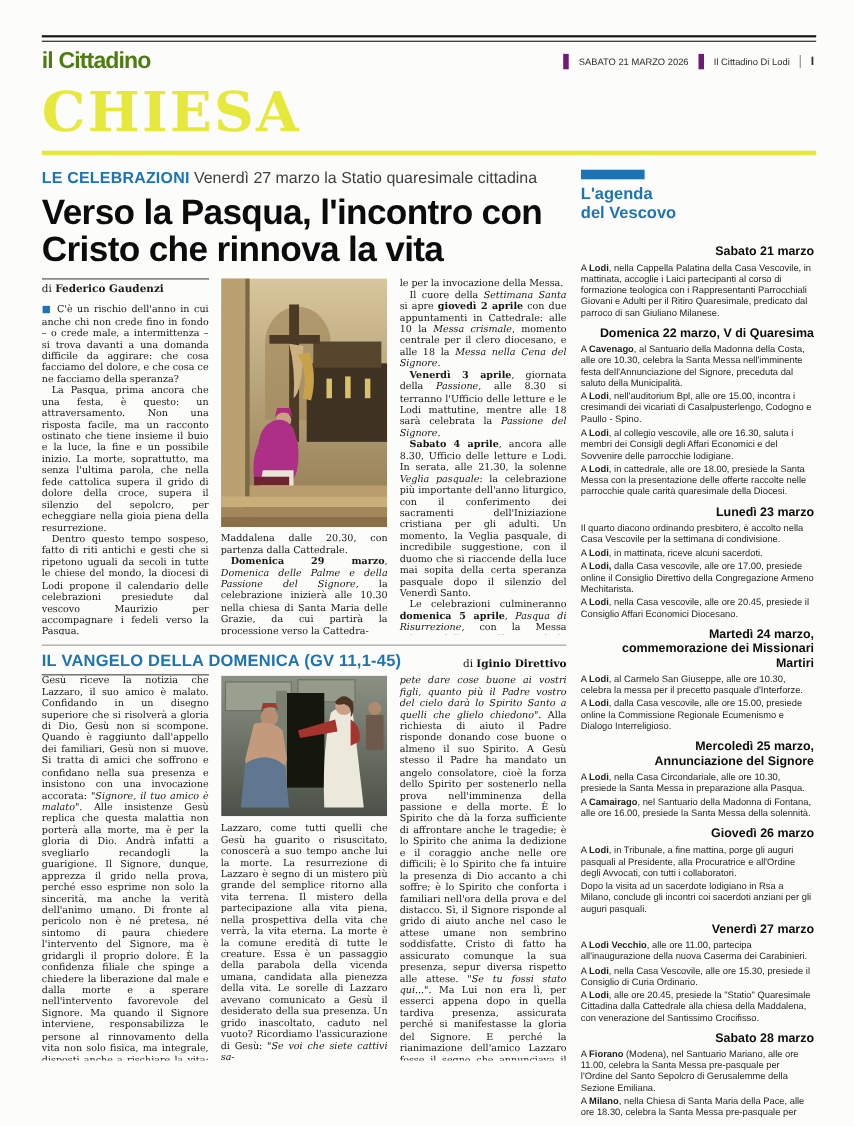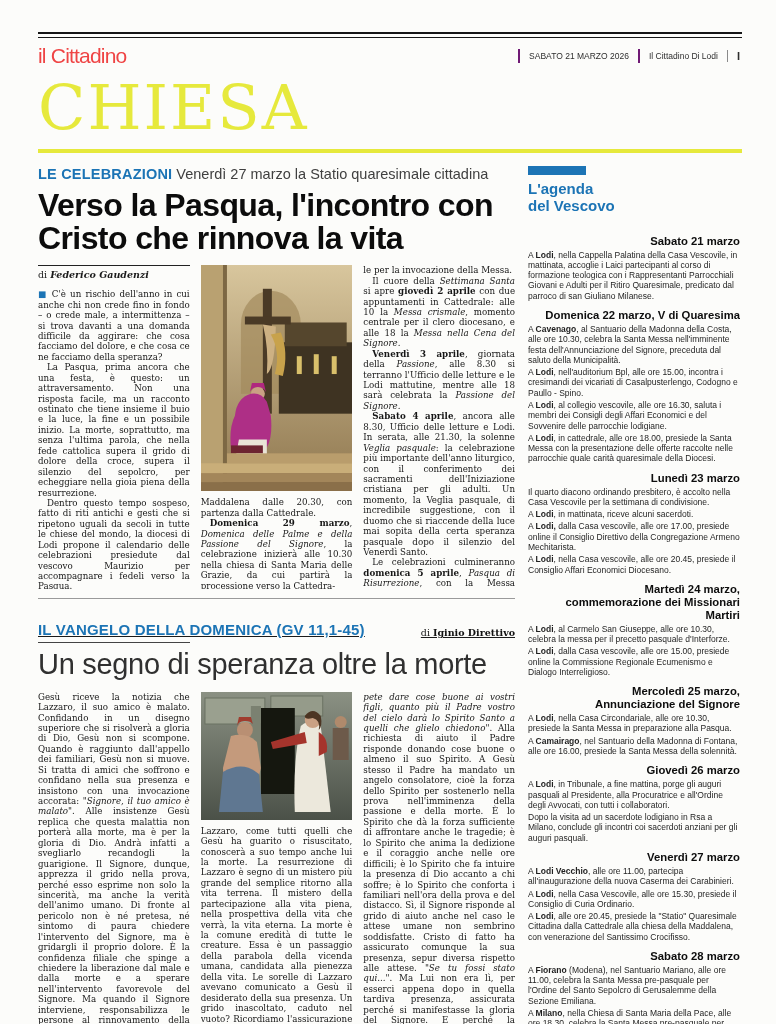--- a/index.html
+++ b/index.html
@@ -14,7 +14,7 @@
   
   .double-rule{height:3px;border-top:2px solid #161616;border-bottom:1px solid #161616;}
   .masthead{display:flex;justify-content:space-between;align-items:center;margin-top:5px;height:26px;}
-  .logo{font-weight:400;font-size:21px;letter-spacing:-0.8px;color:#ef4444;}
+  .logo{font-weight:700;font-size:21px;letter-spacing:-0.8px;color:#4d7c0f;}
   .masthead-meta{display:flex;align-items:center;font-size:8.5px;color:#2e2e2e;}
   .masthead-meta .meta-cell{padding:0 9px;border-left:2px solid #701a75;line-height:14px;}
   .masthead-meta .page-marker{font-weight:bold;font-size:11px;border-left:1px solid #8a8a8a;padding:0 2px 0 9px;}

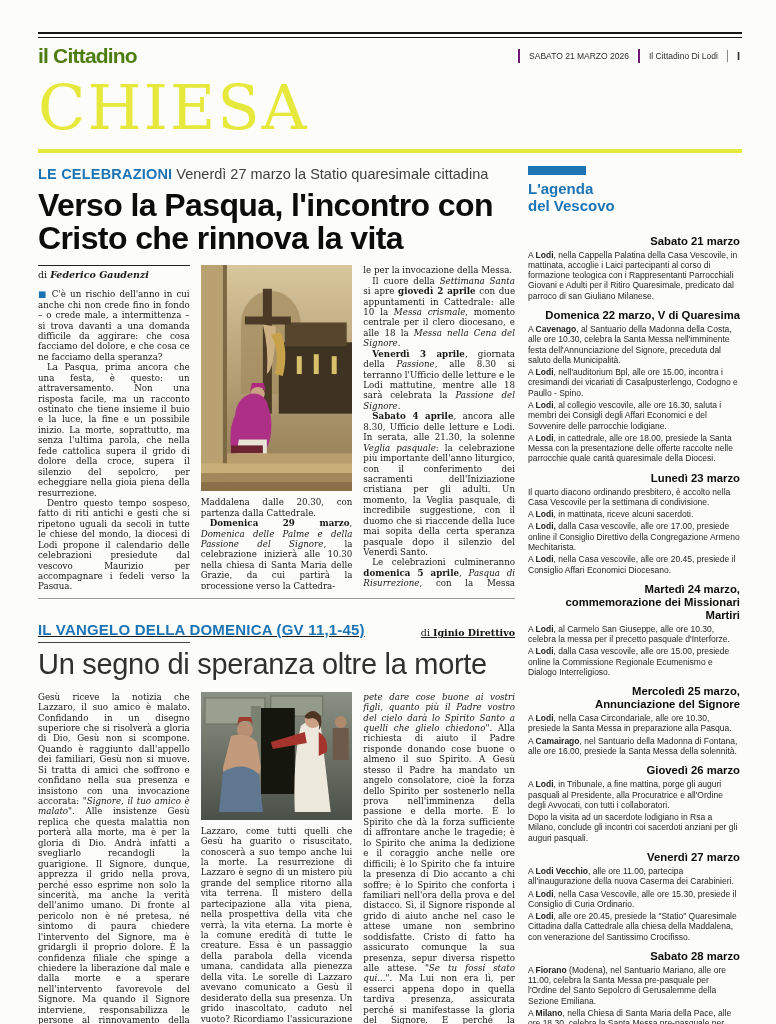--- a/index.html
+++ b/index.html
@@ -16,7 +16,7 @@
   .masthead{display:flex;justify-content:space-between;align-items:center;margin-top:5px;height:26px;}
   .logo{font-weight:700;font-size:21px;letter-spacing:-0.8px;color:#4d7c0f;}
   .masthead-meta{display:flex;align-items:center;font-size:8.5px;color:#2e2e2e;}
-  .masthead-meta .meta-cell{padding:0 9px;border-left:2px solid #701a75;line-height:14px;}
+  .masthead-meta .meta-cell{padding:0 9px;border-left:5px solid #701a75;line-height:14px;}
   .masthead-meta .page-marker{font-weight:bold;font-size:11px;border-left:1px solid #8a8a8a;padding:0 2px 0 9px;}
 
   .section-title{

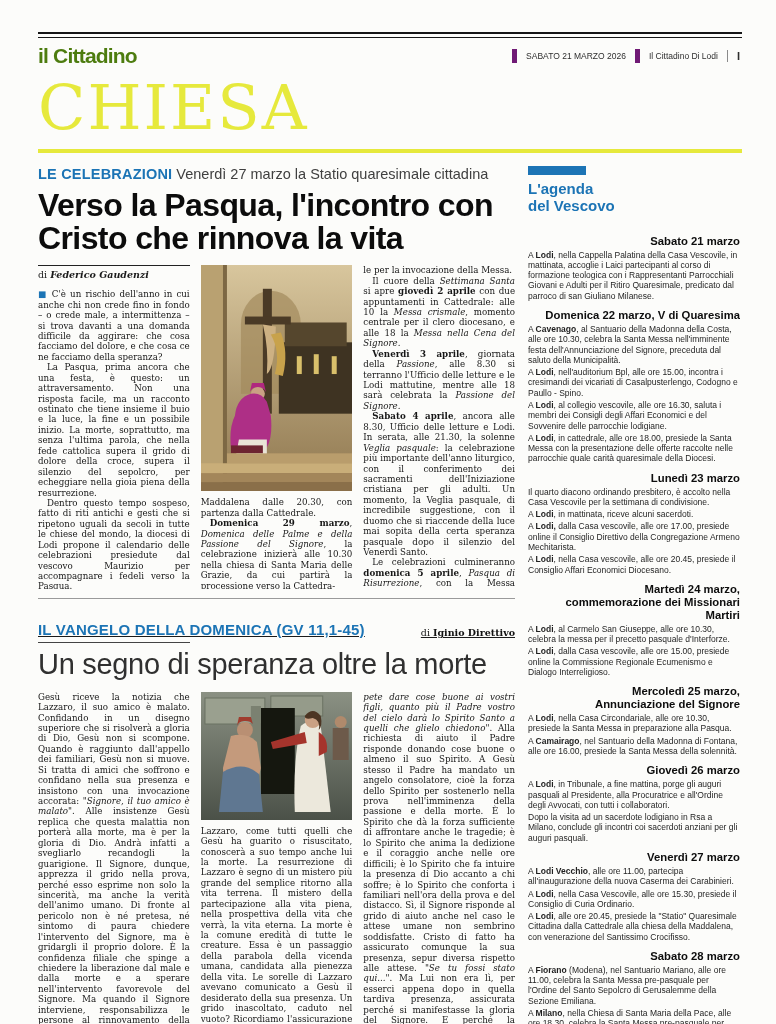--- a/index.html
+++ b/index.html
@@ -20,8 +20,8 @@
   .masthead-meta .page-marker{font-weight:bold;font-size:11px;border-left:1px solid #8a8a8a;padding:0 2px 0 9px;}
 
   .section-title{
-    font-family:"DejaVu Serif",serif;font-weight:normal;
-    font-size:62px;line-height:1;letter-spacing:2px;color:#e6e93c;
+    font-family:"DejaVu Serif",serif;font-weight:bold;
+    font-size:50px;line-height:1;letter-spacing:2px;color:#e6e93c;
     margin-top:8px;
   }
   .yellow-rule{height:4px;background:#e6e93c;margin-top:10px;}

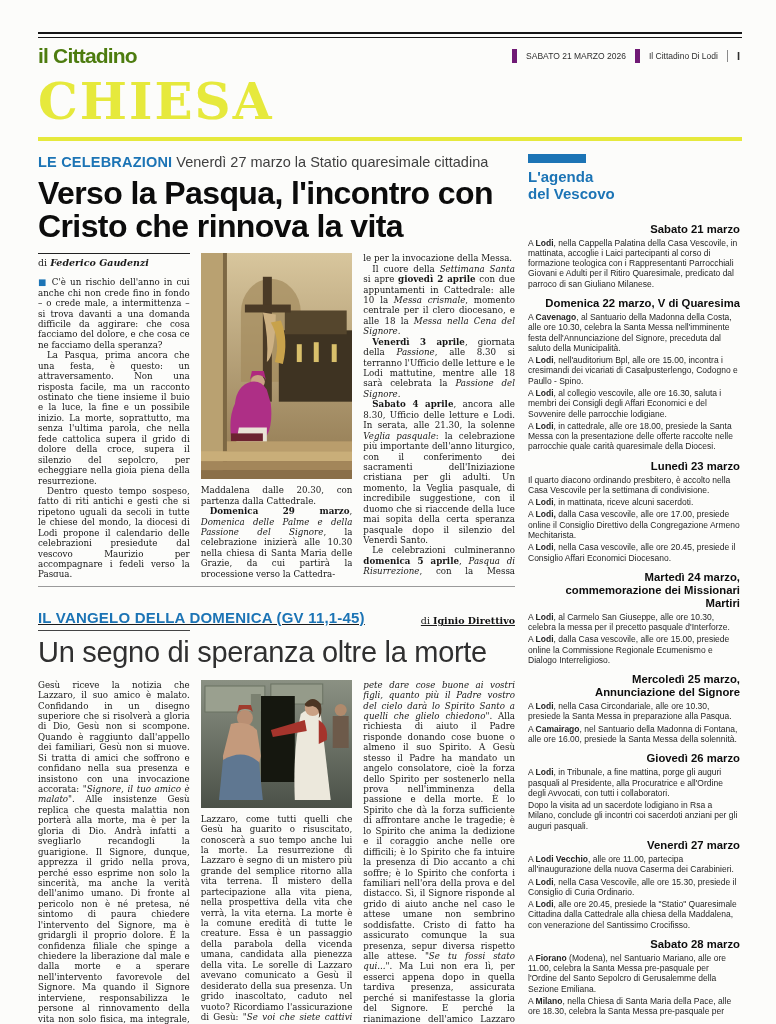--- a/index.html
+++ b/index.html
@@ -45,7 +45,7 @@
   .col{flex:1;min-width:0;overflow:hidden;}
   .byline-block{border-top:1px solid #222;padding-top:3px;margin-bottom:9px;
     font-family:"DejaVu Serif",serif;font-size:9.5px;}
-  .byline-block .name{font-weight:bold;font-style:italic;}
+  .byline-block .name{font-weight:bold;}
   .article-body .para{
     margin:0;font-family:"DejaVu Serif",serif;font-size:8.7px;line-height:1.2;
     text-align:justify;color:#161616;

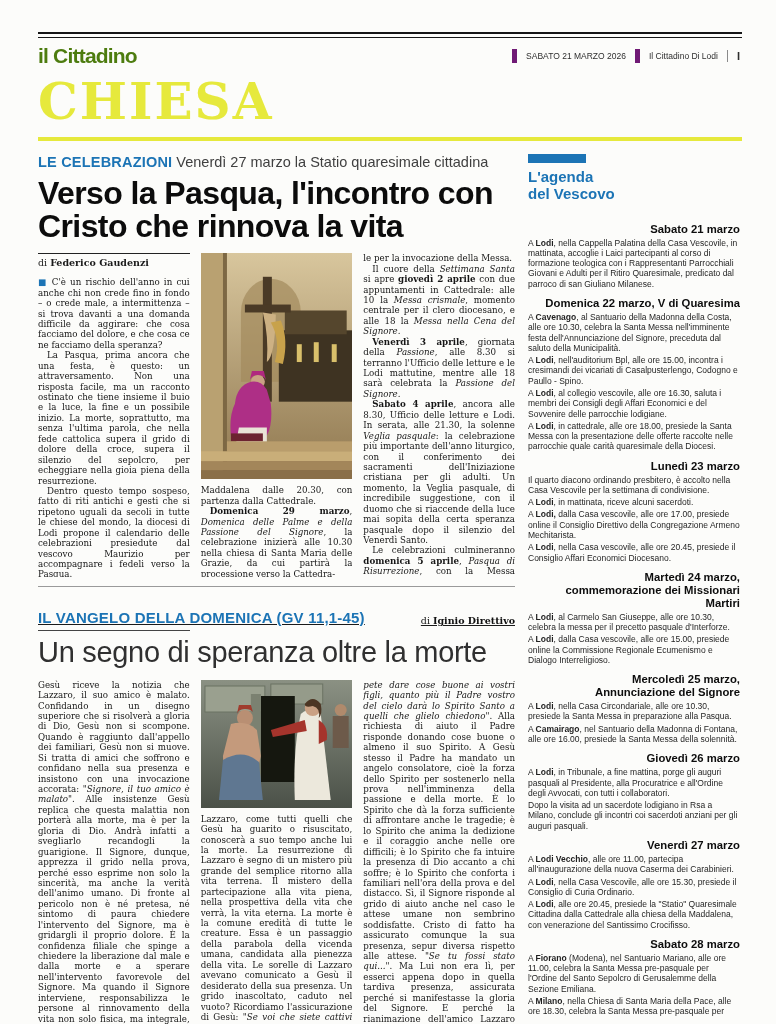--- a/index.html
+++ b/index.html
@@ -56,7 +56,7 @@
 
   
   .section-divider{border-top:1px solid #9a9a9a;margin-top:9px;}
-  .gospel-head{display:flex;justify-content:space-between;align-items:flex-end;margin-top:22px;text-decoration:underline;}
+  .gospel-head{display:flex;justify-content:space-between;align-items:flex-end;margin-top:5px;}
   .gospel-kicker{color:#1c74b5;font-weight:bold;font-size:15px;letter-spacing:0.2px;}
   .gospel-byline{font-family:"DejaVu Serif",serif;font-size:9.5px;color:#111;}
   .gospel-byline .name{font-weight:bold;}

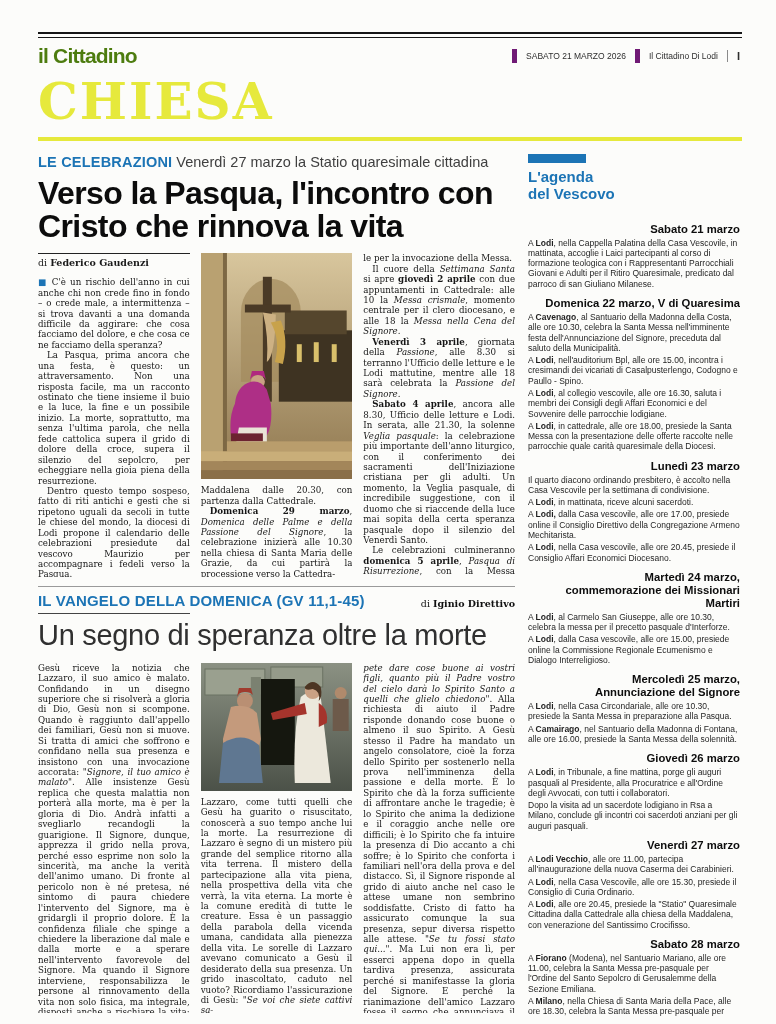--- a/index.html
+++ b/index.html
@@ -167,7 +167,6 @@
         <div class="gospel-byline"><span>di </span><span class="name">Iginio Direttivo</span></div>
       </div>
       <div class="gospel-kicker-rule"></div>
-      <div class="headline2">Un segno di speranza oltre la morte</div>
 
       <div class="cols cols-bottom">
         <div class="col article-body">

